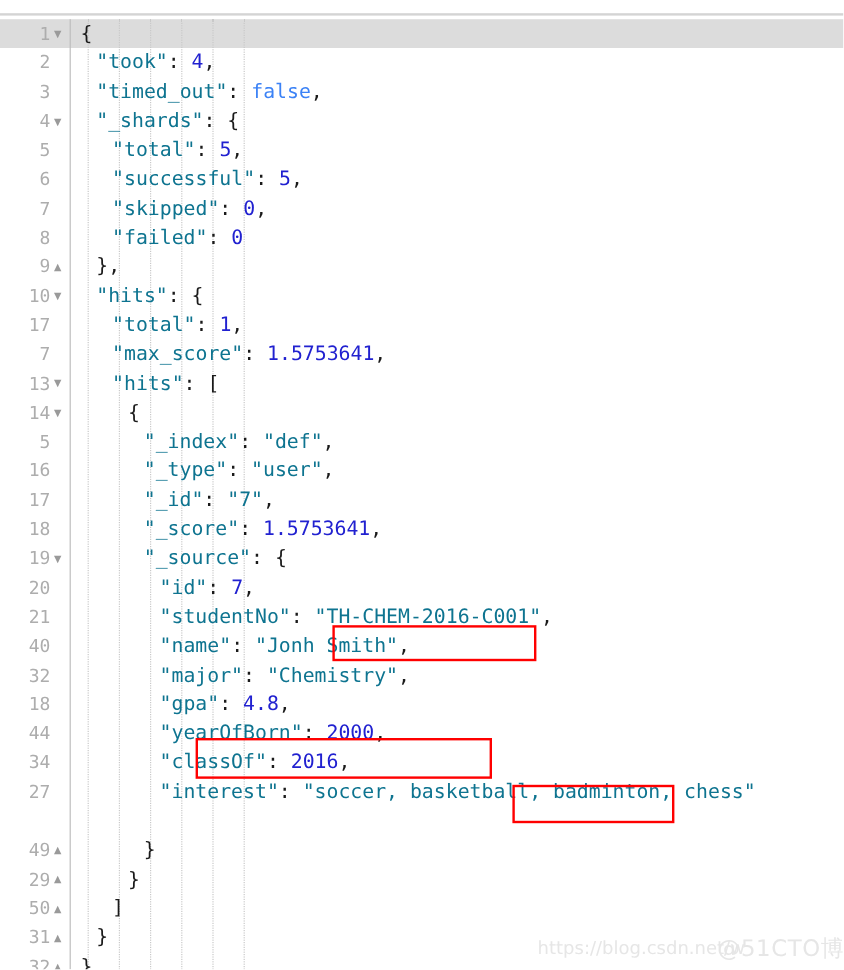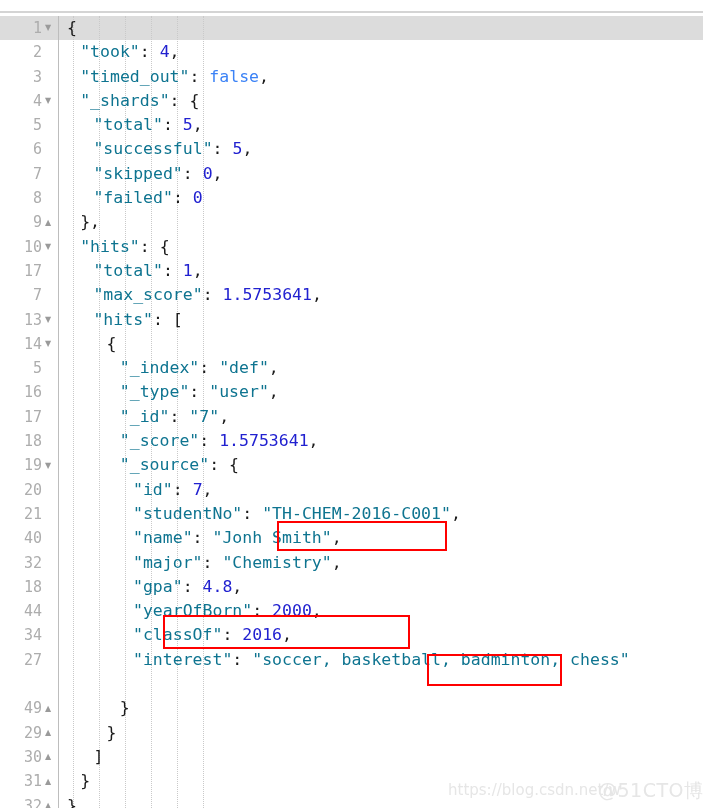--- a/index.html
+++ b/index.html
@@ -171,7 +171,7 @@
       <div class="gline tall"><span class="num">27</span><span class="fold empty">▼</span></div>
       <div class="gline"><span class="num">49</span><span class="fold">▲</span></div>
       <div class="gline"><span class="num">29</span><span class="fold">▲</span></div>
-      <div class="gline"><span class="num">30</span><span class="fold">▲</span></div>
+      <div class="gline"><span class="num">50</span><span class="fold">▲</span></div>
       <div class="gline"><span class="num">31</span><span class="fold">▲</span></div>
       <div class="gline"><span class="num">32</span><span class="fold">▲</span></div>
     </div>

